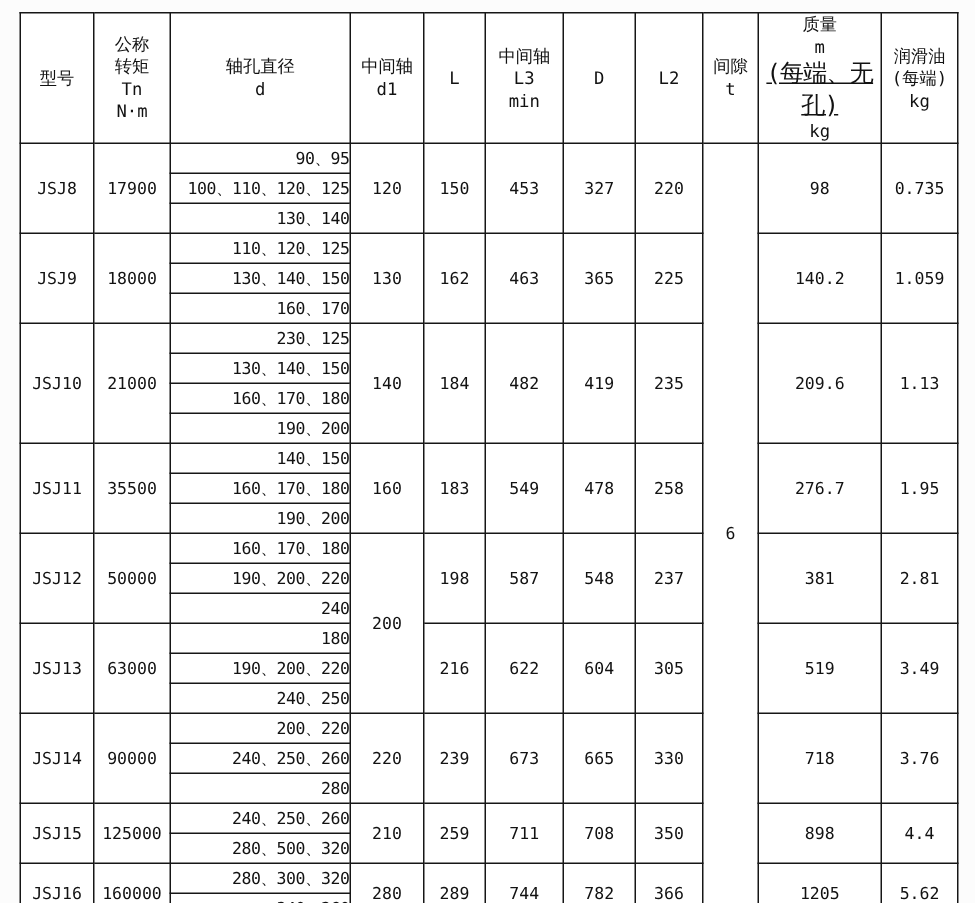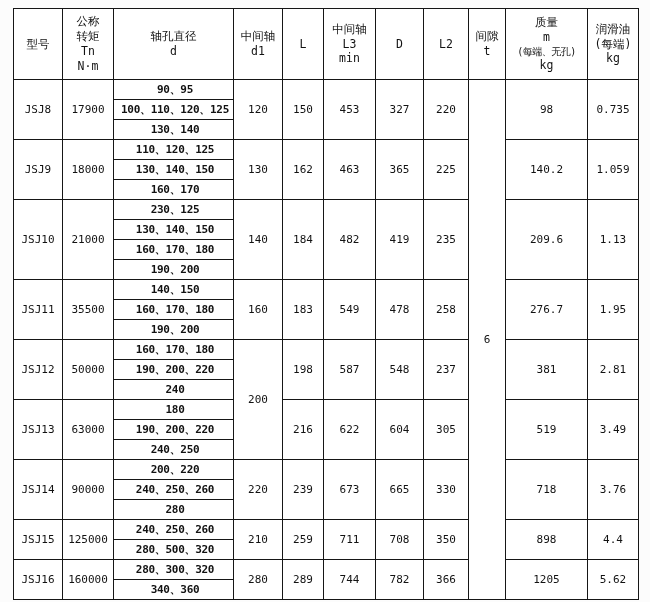--- a/index.html
+++ b/index.html
@@ -32,7 +32,7 @@
   tbody tr { height: 20px; }
   th { font-size: 11.5px; line-height: 1.3; }
   th .hl { display: block; }
-  th .hl.small { font-size: 10px; letter-spacing: -0.5px; }
+  th .hl.small { font-size: 16px; letter-spacing: -0.5px; text-decoration: underline; }
   td.bore { text-align: center; padding-left: 3px; letter-spacing: -0.3px; font-weight: bold; }
   td.num { letter-spacing: 0; }
 </style>

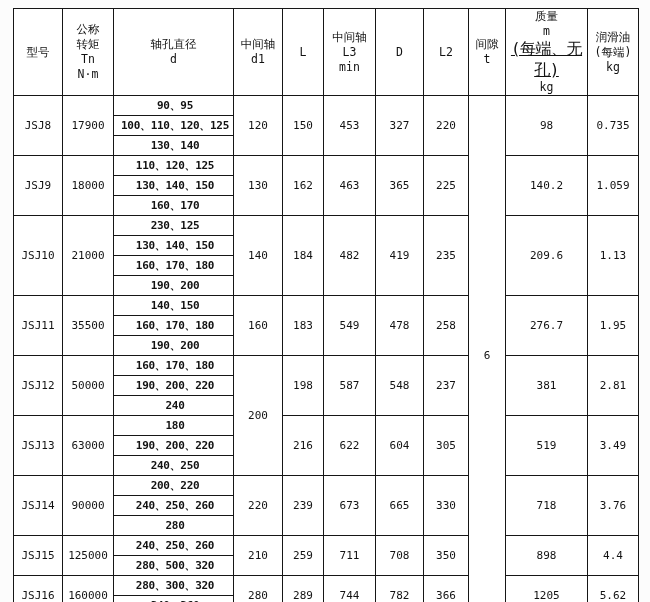--- a/index.html
+++ b/index.html
@@ -33,7 +33,7 @@
   th { font-size: 11.5px; line-height: 1.3; }
   th .hl { display: block; }
   th .hl.small { font-size: 16px; letter-spacing: -0.5px; text-decoration: underline; }
-  td.bore { text-align: center; padding-left: 3px; letter-spacing: -0.3px; font-weight: bold; }
+  td.bore { text-align: right; padding-left: 3px; letter-spacing: -0.3px; }
   td.num { letter-spacing: 0; }
 </style>
 </head>

